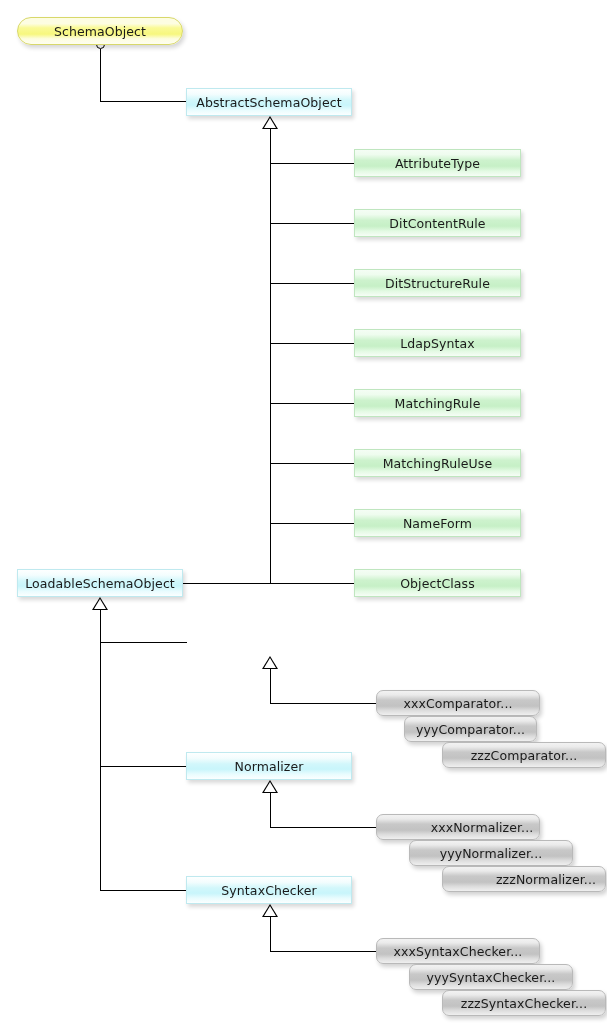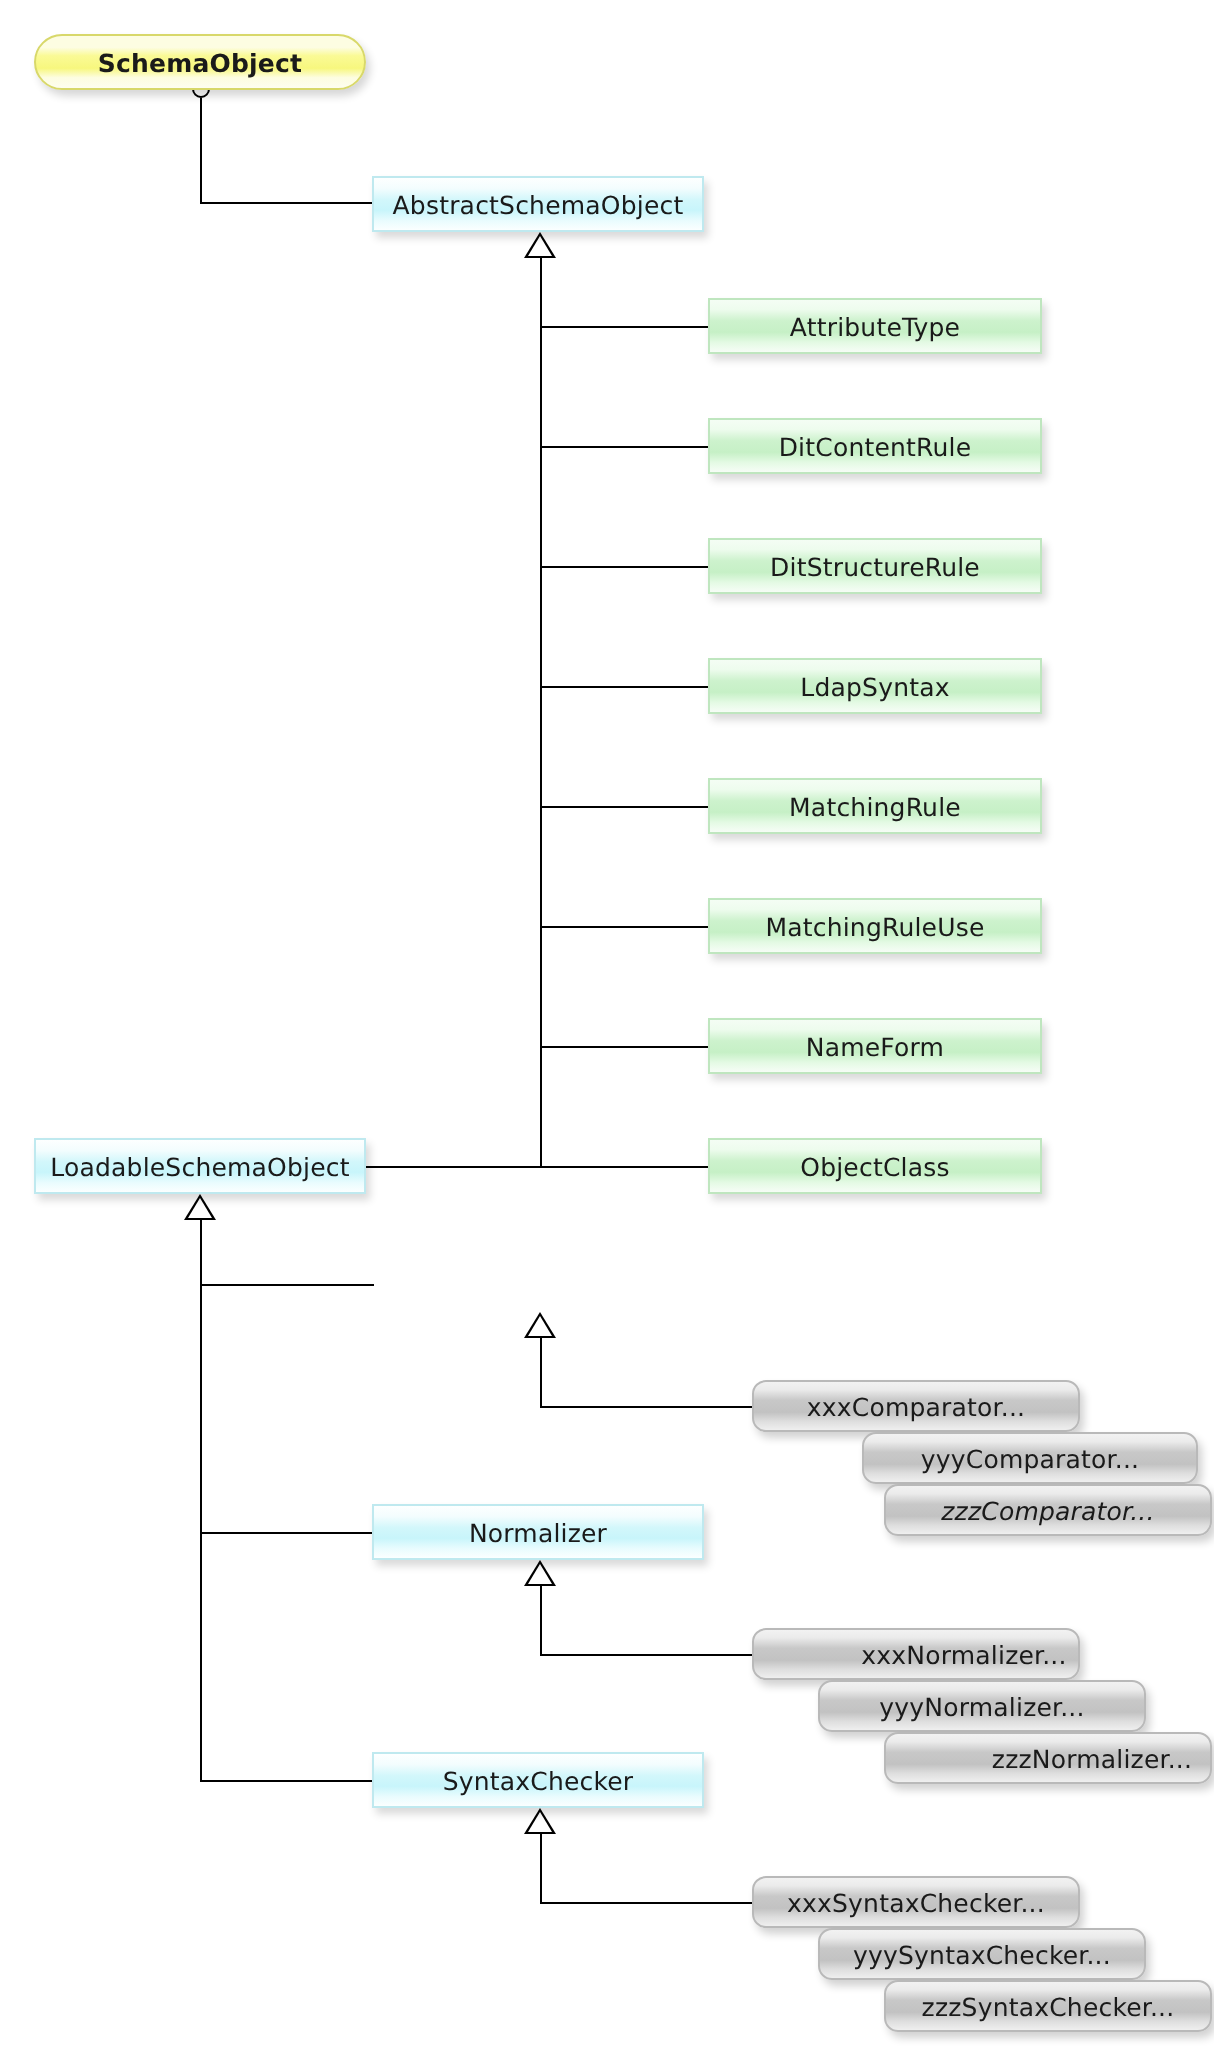--- a/index.html
+++ b/index.html
@@ -41,7 +41,6 @@
                 #fafa96 38%, #f7f77e 62%,
                 #fdfde0 80%, #fefef0 100%);
     box-shadow: 2px 3px 4px rgba(0,0,0,.16);
-    font-weight: bold;
   }
 
   

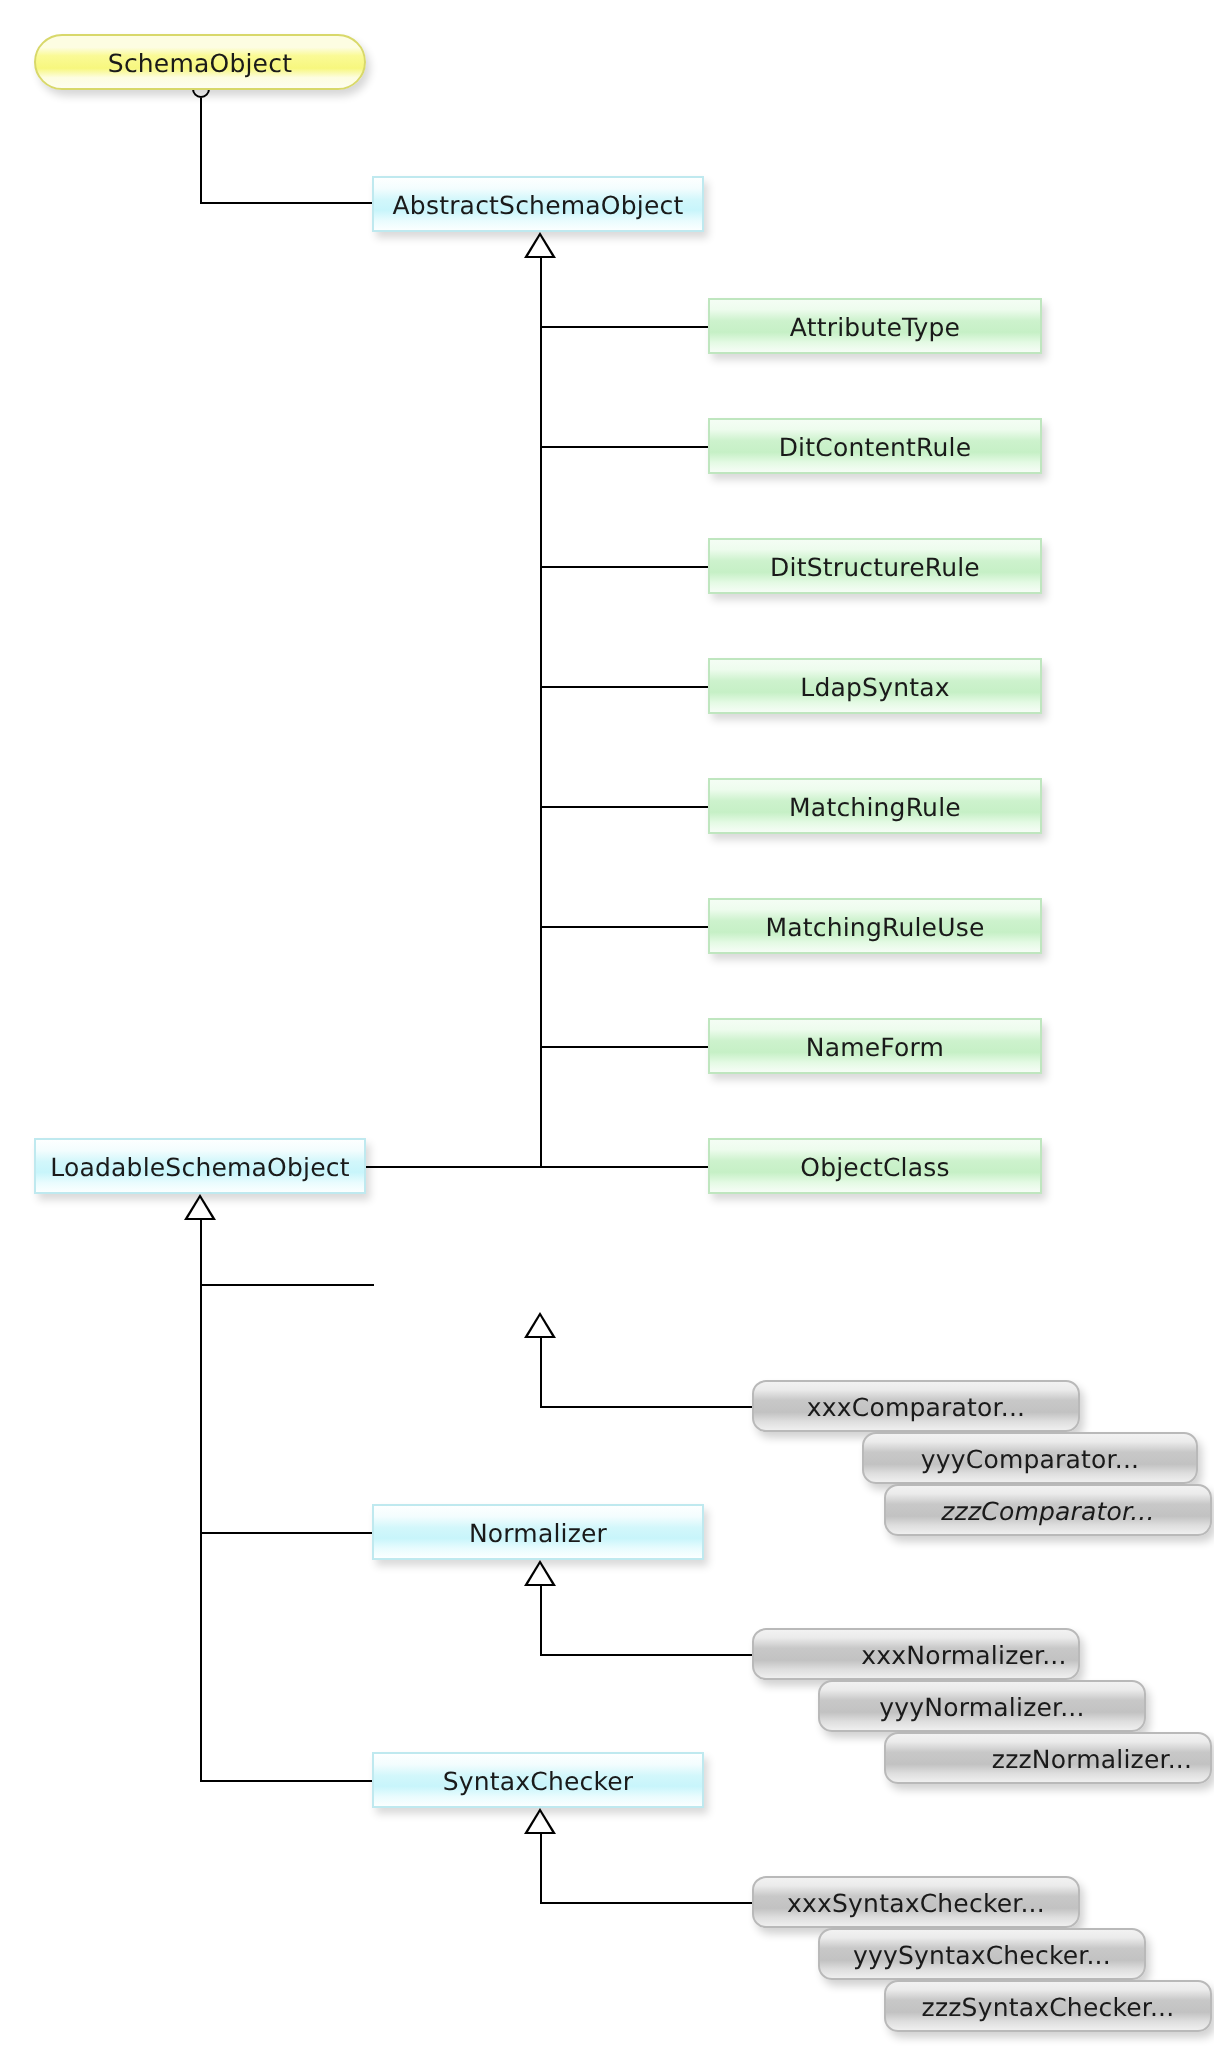--- a/index.html
+++ b/index.html
@@ -209,7 +209,7 @@
       <div class="node grey" style="left: 376px; top: 690px; width: 164px; height: 26px;">
         <span class="label">xxxComparator...</span>
       </div>
-      <div class="node grey" style="left: 431px; top: 716px; width: 168px; height: 26px;">
+      <div class="node grey" style="left: 404px; top: 716px; width: 133px; height: 26px;">
         <span class="label">yyyComparator...</span>
       </div>
       <div class="node grey" style="left: 442px; top: 742px; width: 164px; height: 26px; font-style: italic;">

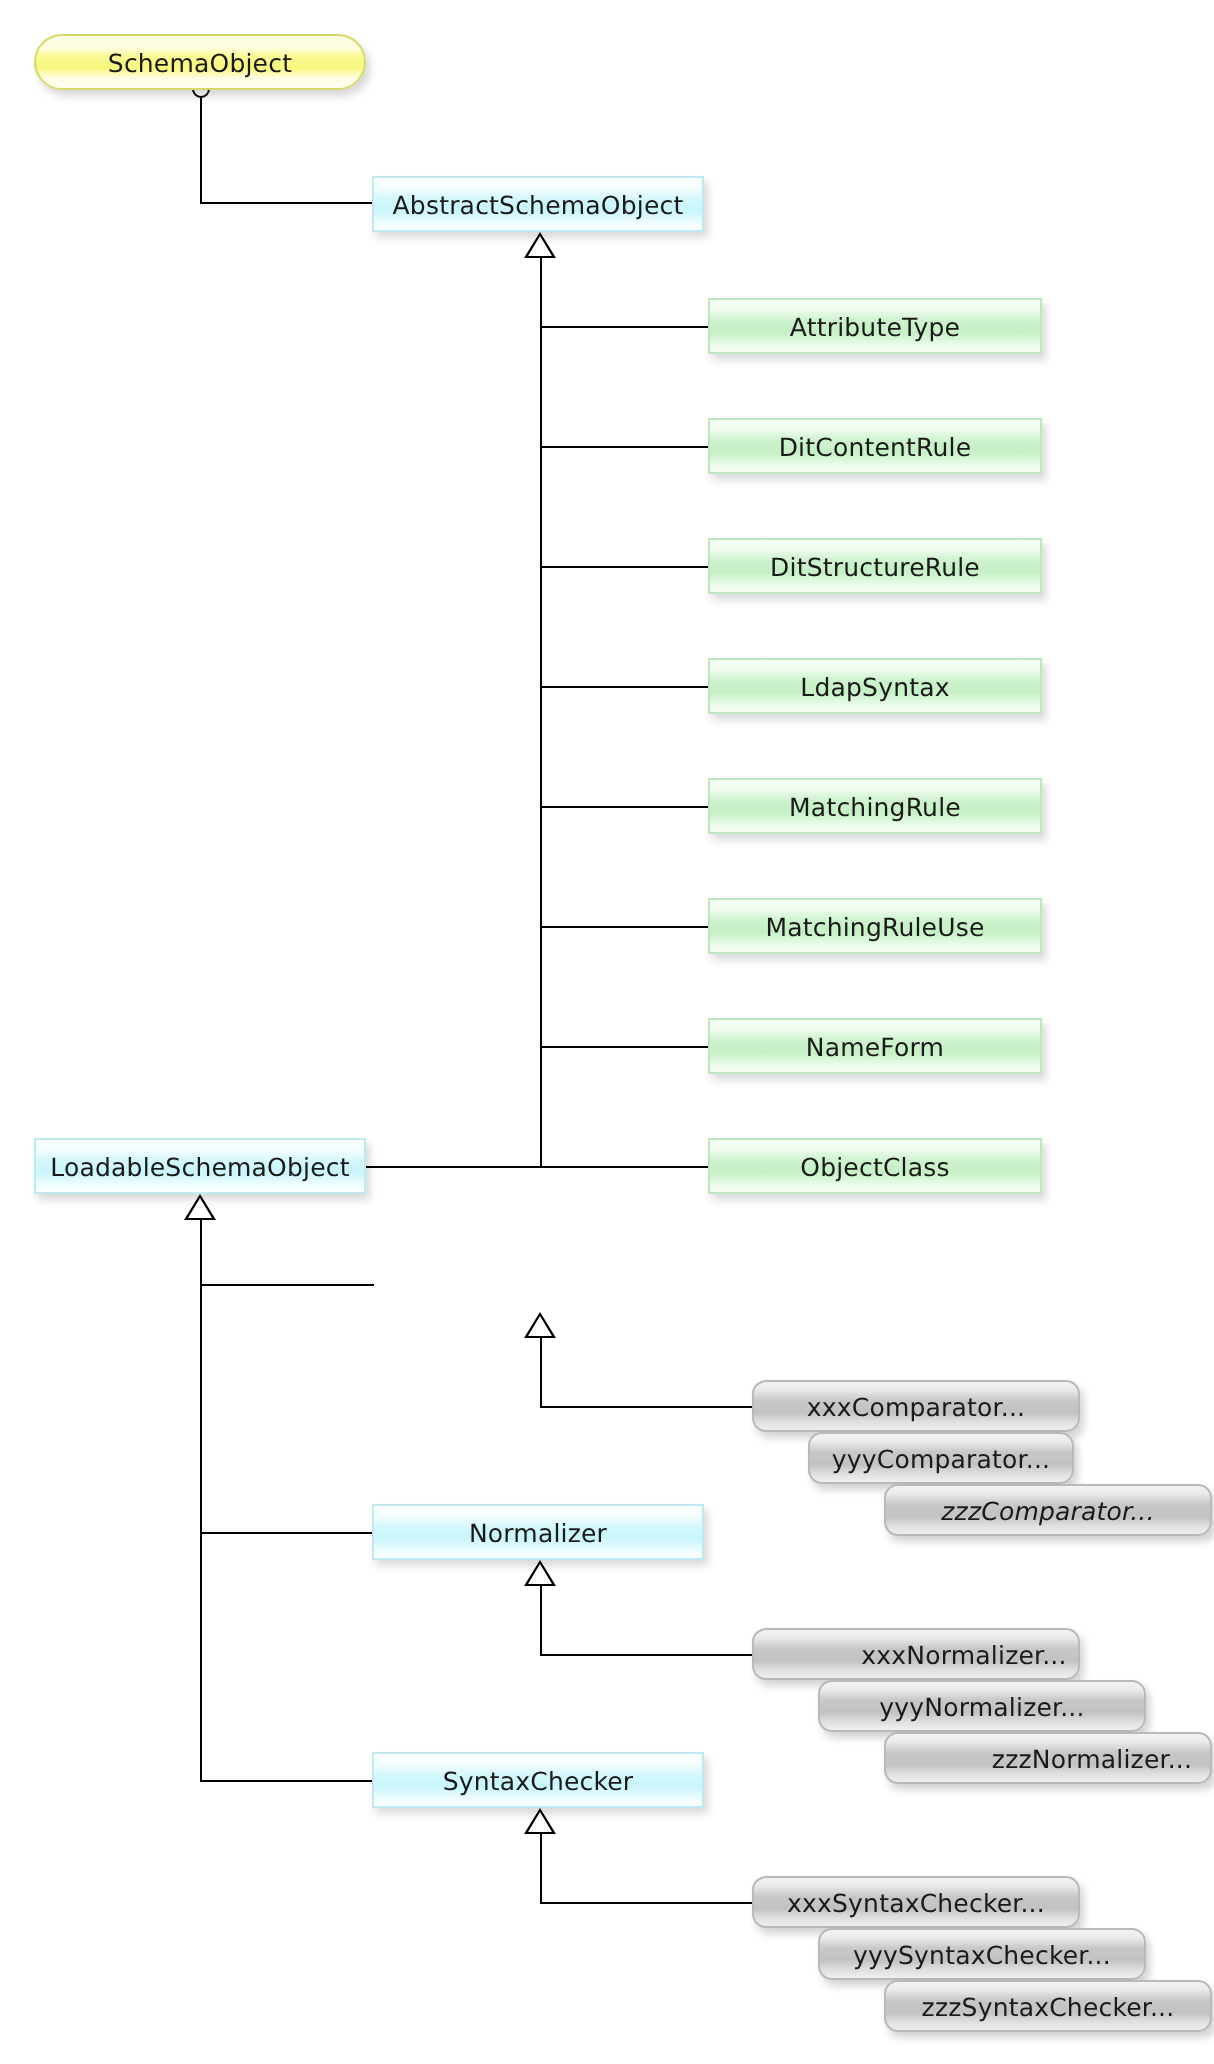--- a/index.html
+++ b/index.html
@@ -212,7 +212,7 @@
       <div class="node grey" style="left: 404px; top: 716px; width: 133px; height: 26px;">
         <span class="label">yyyComparator...</span>
       </div>
-      <div class="node grey" style="left: 442px; top: 742px; width: 164px; height: 26px; font-style: italic;">
+      <div class="node grey" style="left: 442px; top: 742px; width: 164px; height: 26px;">
         <span class="label">zzzComparator...</span>
       </div>
       <div class="node grey" style="left: 376px; top: 814px; width: 164px; height: 26px; padding-left: 48px;">

